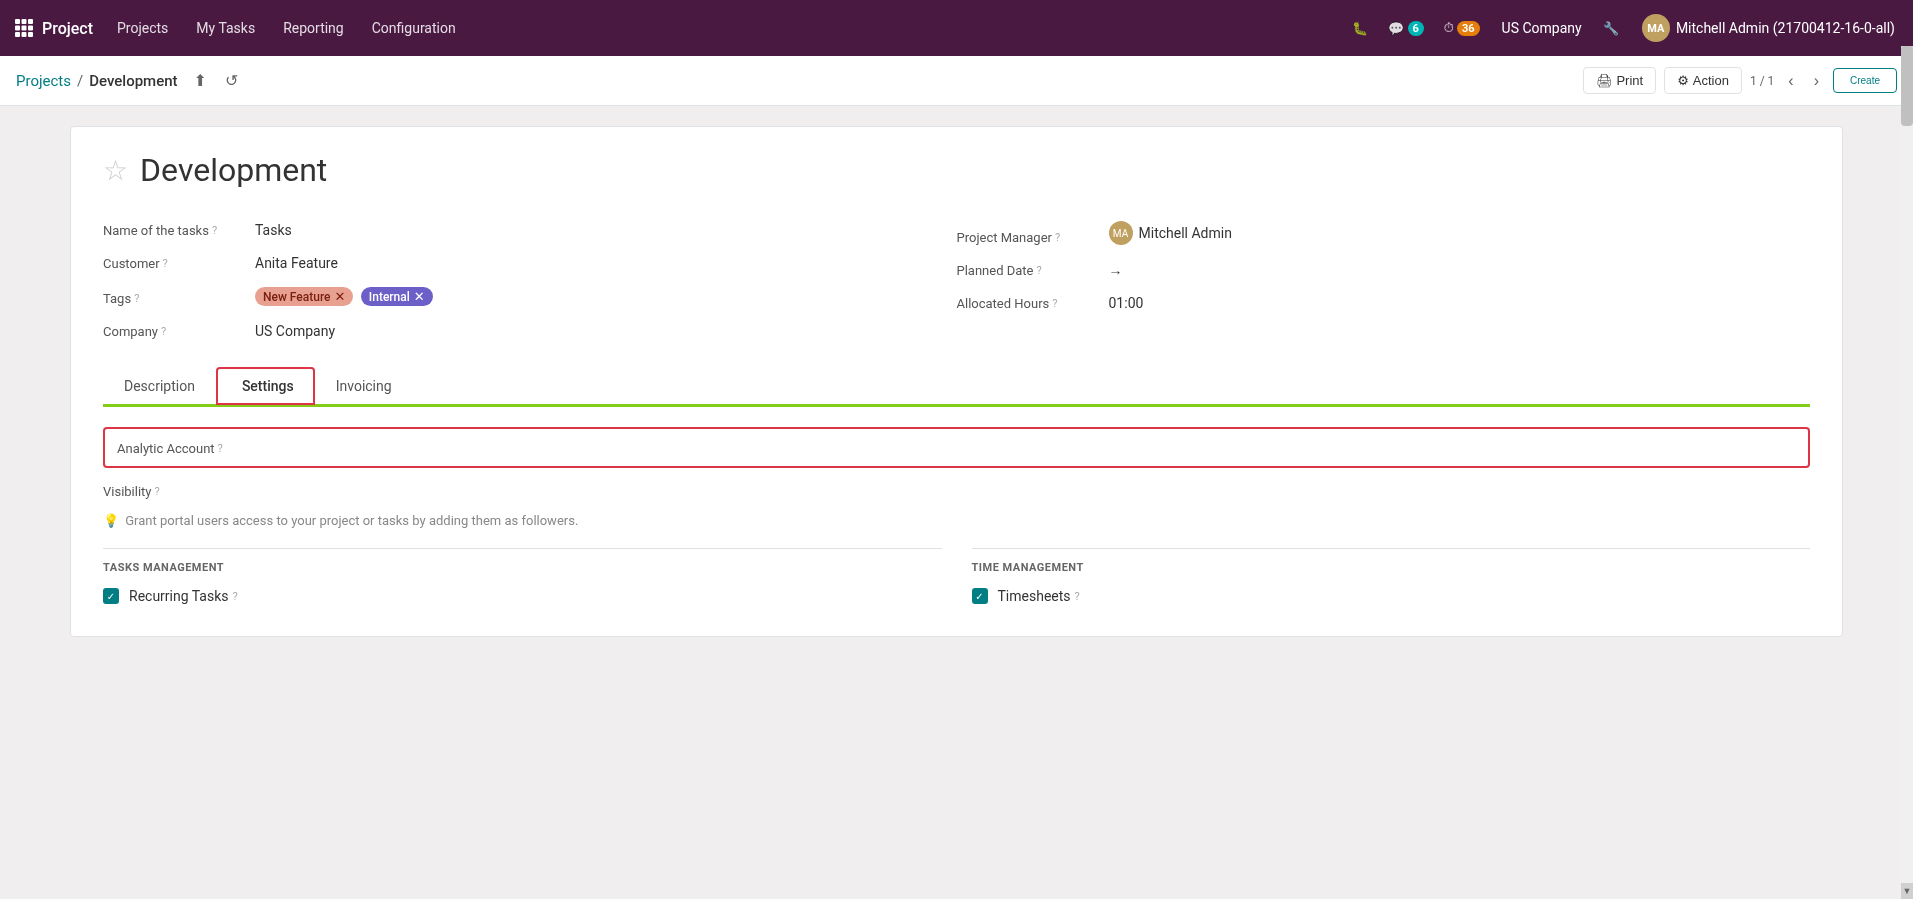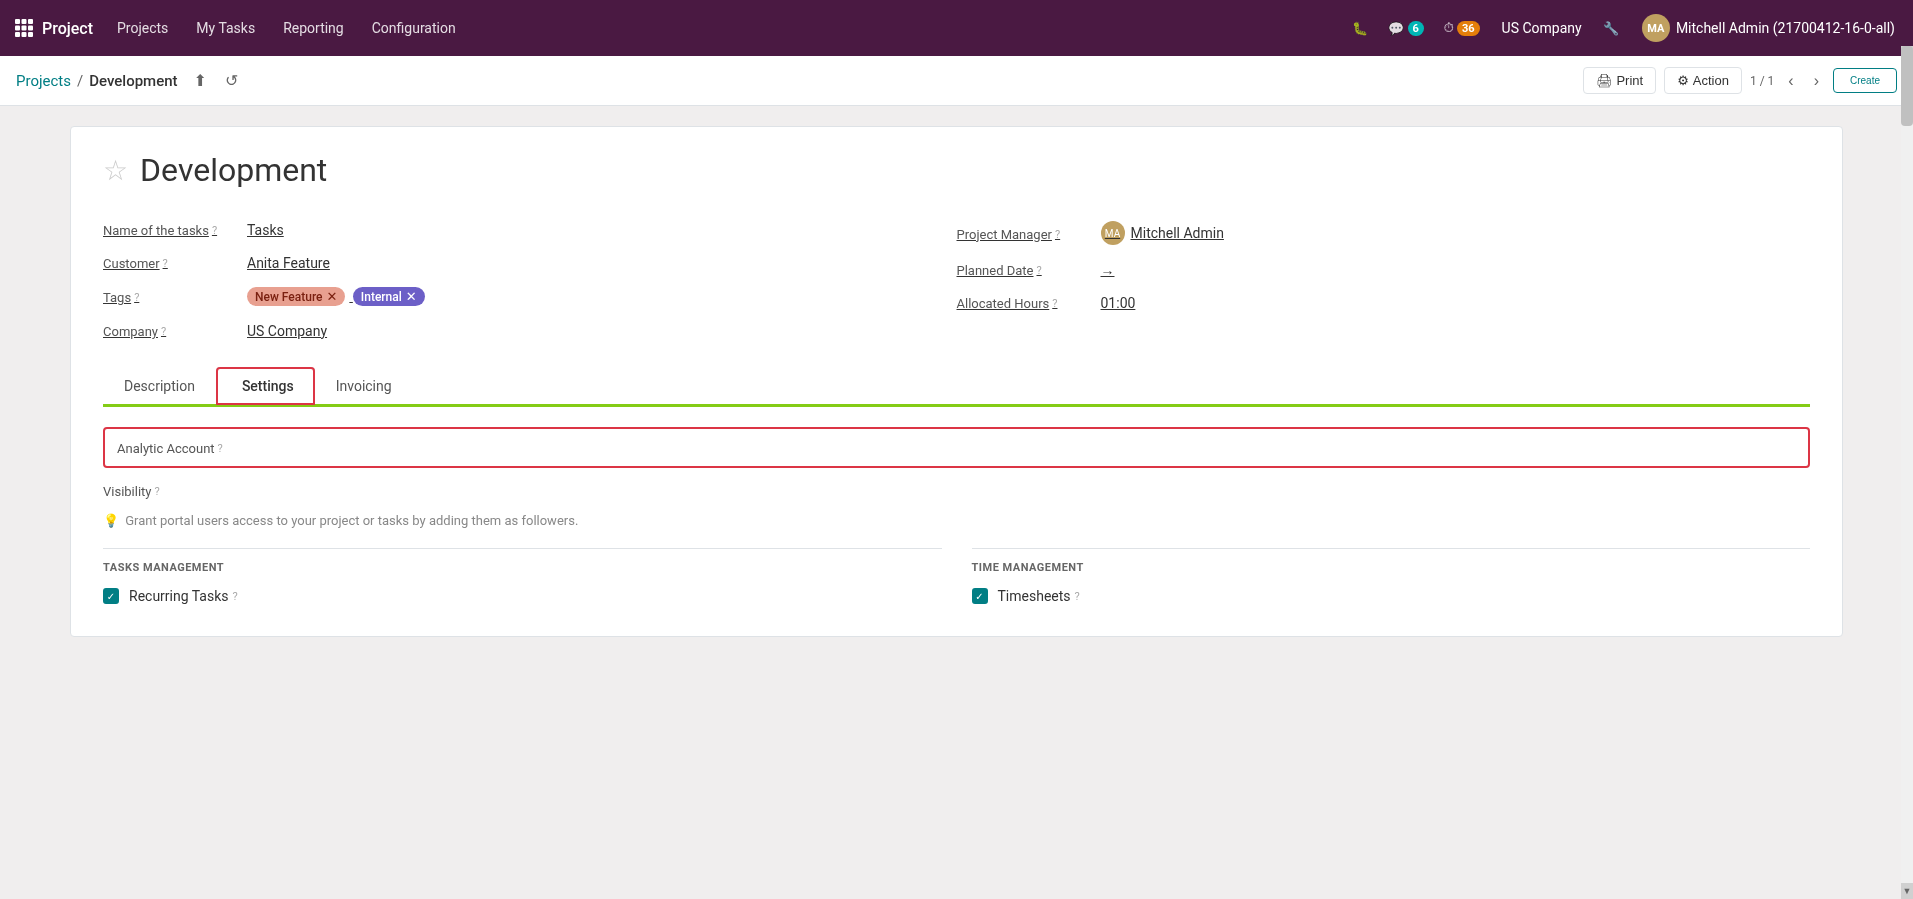--- a/index.html
+++ b/index.html
@@ -163,10 +163,9 @@
     }
     .form-row {
       display: flex;
-      align-items: center;
+      align-items: flex-end;
       padding: 8px 0;
-      gap: 4px;
-      text-decoration: underline;
+      gap: 12px;
     }
     .field-label {
       min-width: 140px;

